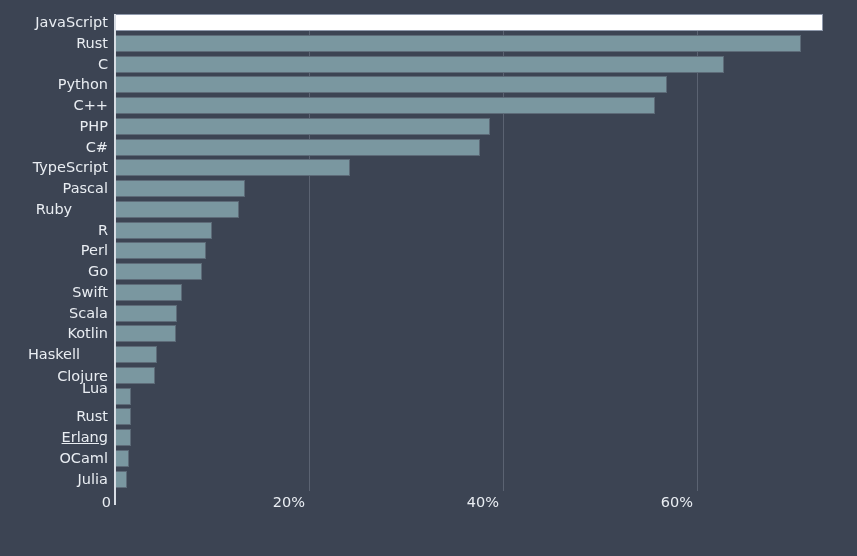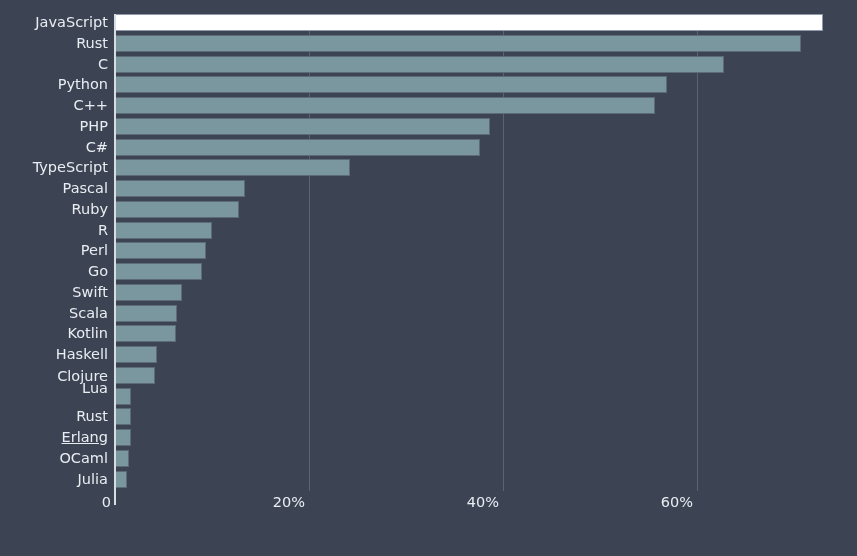--- a/index.html
+++ b/index.html
@@ -199,7 +199,7 @@
       <div class="ylabel" style="top: 124.5px;">C#</div>
       <div class="ylabel" style="top: 145.25px;">TypeScript</div>
       <div class="ylabel" style="top: 166px;">Pascal</div>
-      <div class="ylabel" style="top: 186.75px;">Ruby</div>
+      <div class="ylabel" style="top: 186.75px; text-align: center;">Ruby</div>
       <div class="ylabel" style="top: 207.5px;">R</div>
       <div class="ylabel" style="top: 228.25px;">Perl</div>
       <div class="ylabel" style="top: 249px;">Go</div>

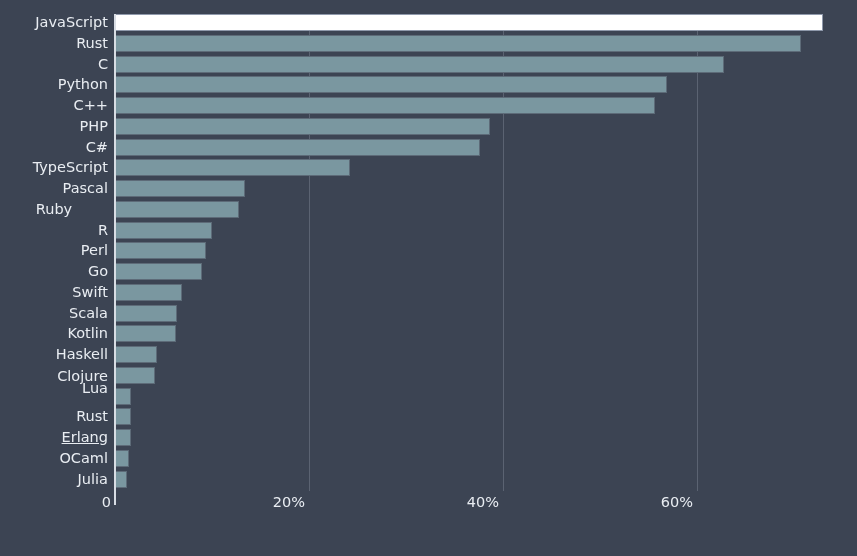--- a/index.html
+++ b/index.html
@@ -206,7 +206,7 @@
       <div class="ylabel" style="top: 269.75px;">Swift</div>
       <div class="ylabel" style="top: 290.5px;">Scala</div>
       <div class="ylabel" style="top: 311.25px;">Kotlin</div>
-      <div class="ylabel" style="top: 332px;">Haskell</div>
+      <div class="ylabel" style="top: 332px; text-align: center;">Haskell</div>
       <div class="ylabel" style="top: 366px;">Lua</div>
       <div class="ylabel" style="top: 354px;">Clojure</div>
       <div class="ylabel" style="top: 394.25px;">Rust</div>

